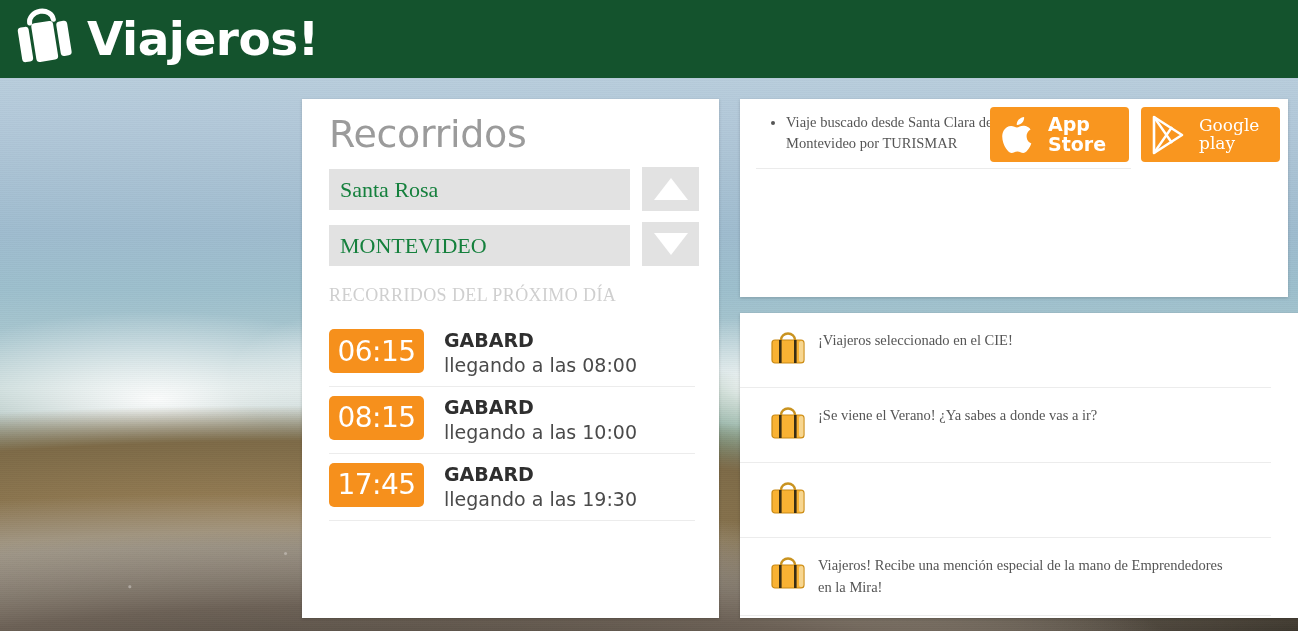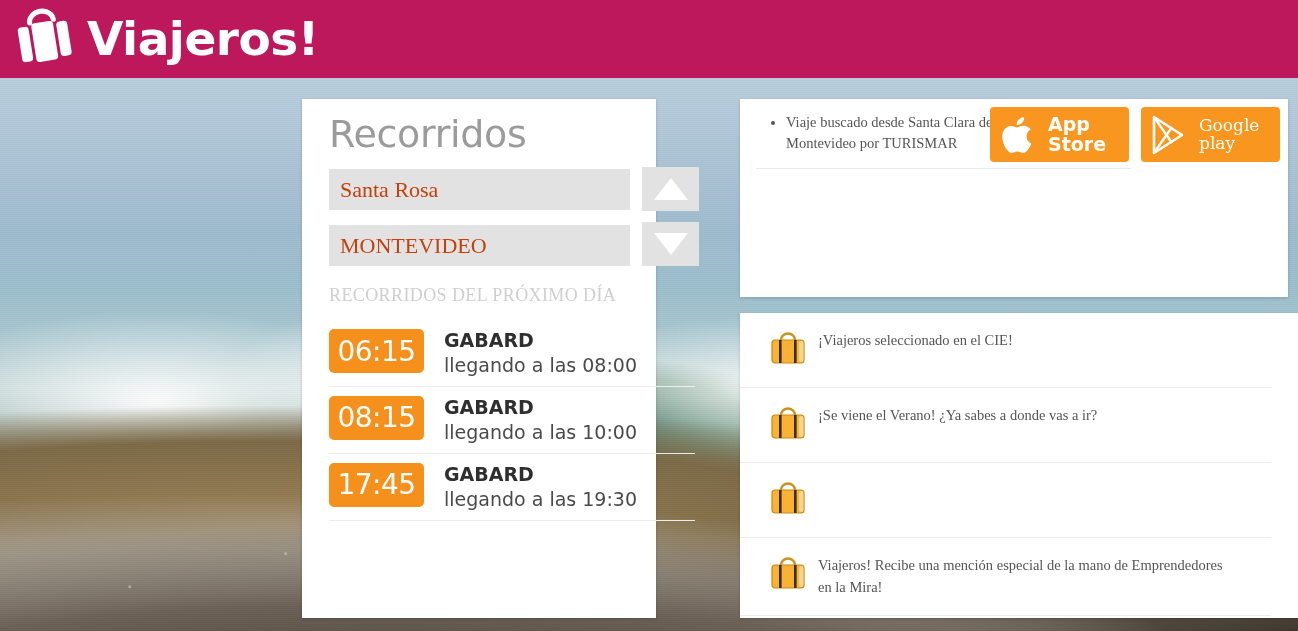--- a/index.html
+++ b/index.html
@@ -55,7 +55,7 @@
   #header {
     position: absolute; left: 0; top: 0;
     width: 1298px; height: 78px;
-    background: #be185d;
+    background: #14532d;
     overflow: hidden;
   }
   #logo-wrap {

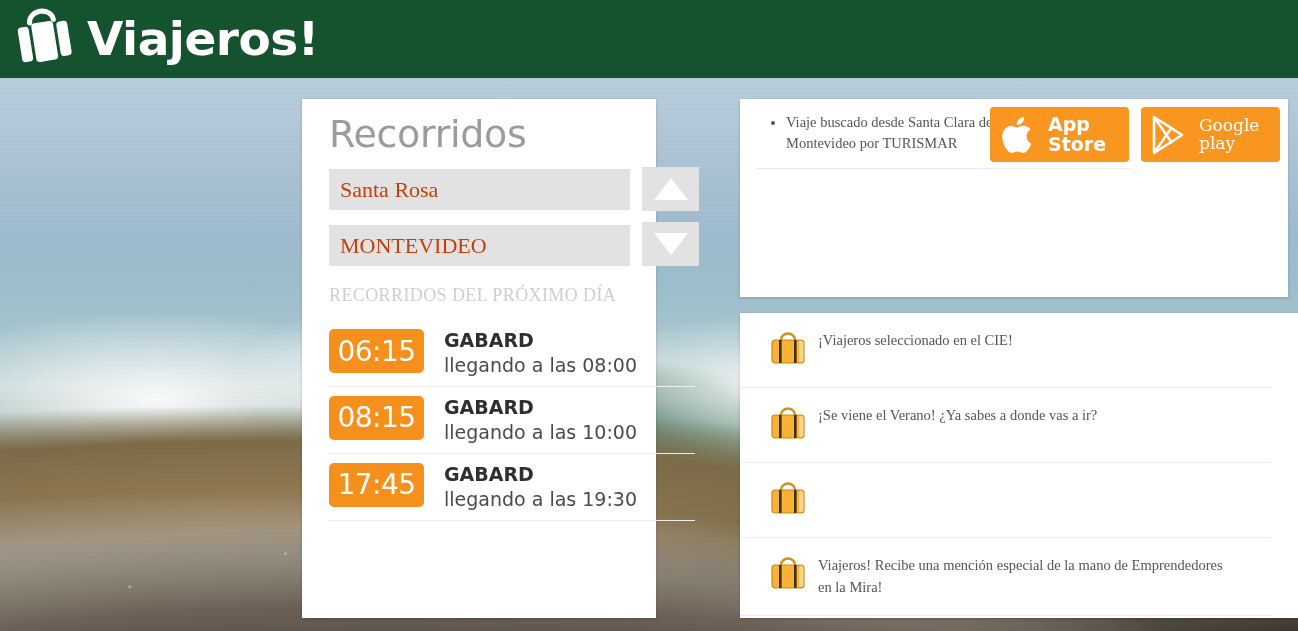--- a/index.html
+++ b/index.html
@@ -79,7 +79,7 @@
     background: #ffffff;
     box-shadow: 0 1px 3px rgba(0,0,0,.18);
   }
-  #panel-recorridos { left: 302px; top: 99px; width: 354px; height: 519px; }
+  #panel-recorridos { left: 302px; top: 99px; width: 417px; height: 519px; }
   #panel-apps       { left: 740px; top: 99px; width: 548px; height: 198px; }
   #panel-news       { left: 740px; top: 313px; width: 616px; height: 305px; }
 

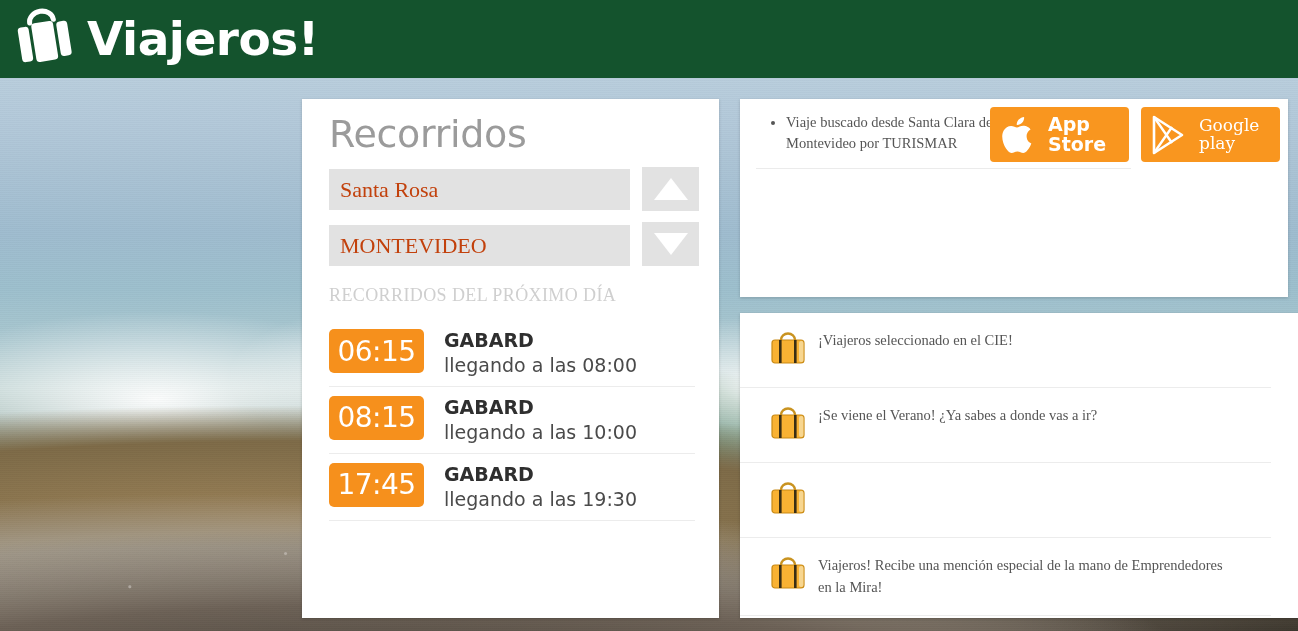--- a/index.html
+++ b/index.html
@@ -97,7 +97,7 @@
     width: 301px; height: 41px;
     background: #e2e2e2;
     border: none;
-    color: #c2410c;
+    color: #15803d;
     font-size: 22px;
     font-family: "Liberation Serif", serif;
     padding: 0 11px;

